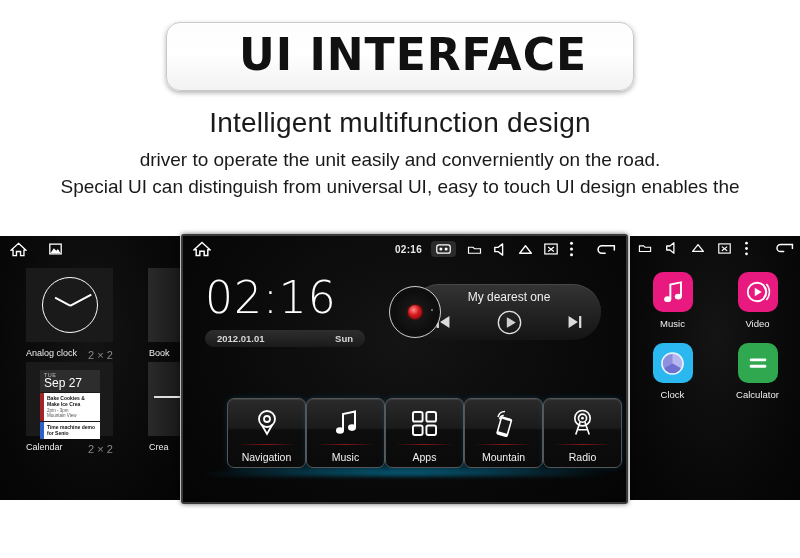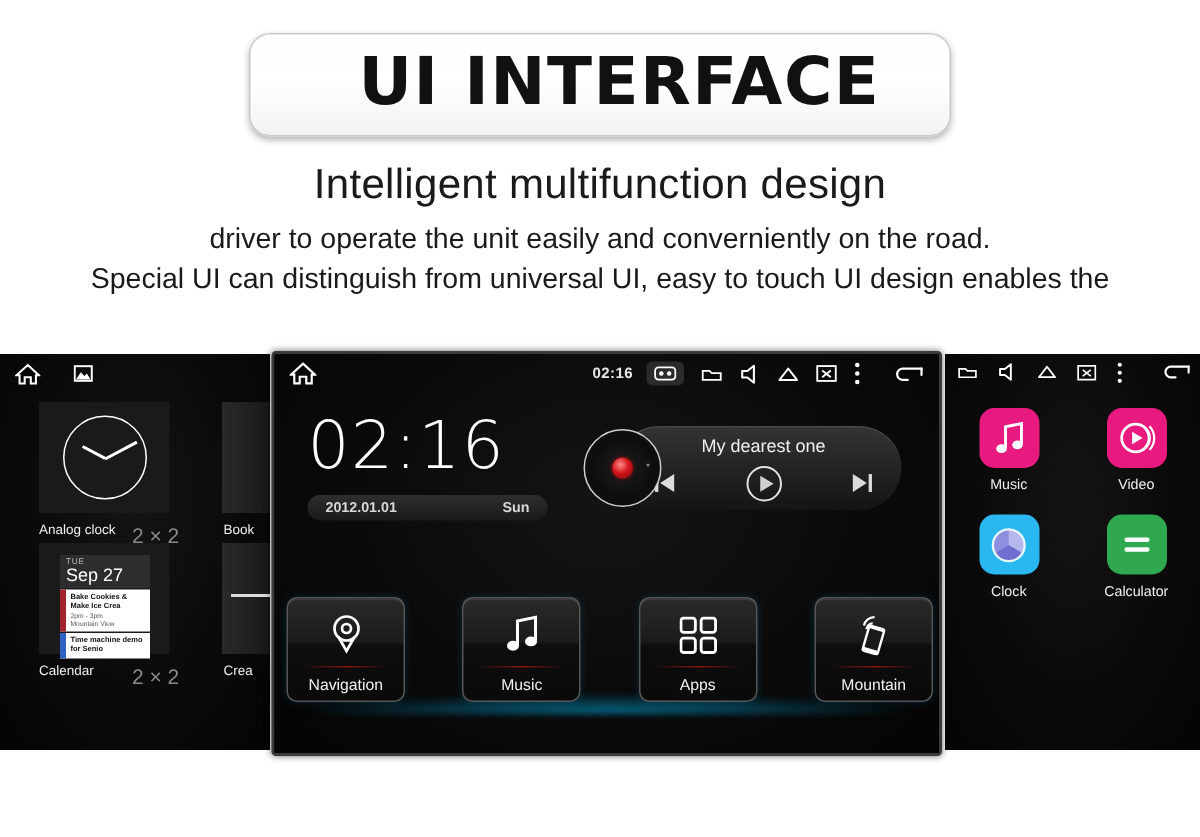--- a/index.html
+++ b/index.html
@@ -167,7 +167,7 @@
   .wc-r2 { left:148px; top:100px; width:44px; height:74px;
            background:linear-gradient(90deg,#2a2a2a,#121212); }
   .w-lbl { position:absolute; font-size:9px; color:#eee; }
-  .w-size { position:absolute; font-size:14px; color:#8a8a8a; }
+  .w-size { position:absolute; font-size:11px; color:#8a8a8a; }
 
   .analog { position:absolute; left:50%; top:50%; transform:translate(-50%,-50%);
             width:56px;height:56px;border-radius:50%;border:1.6px solid #fff; }

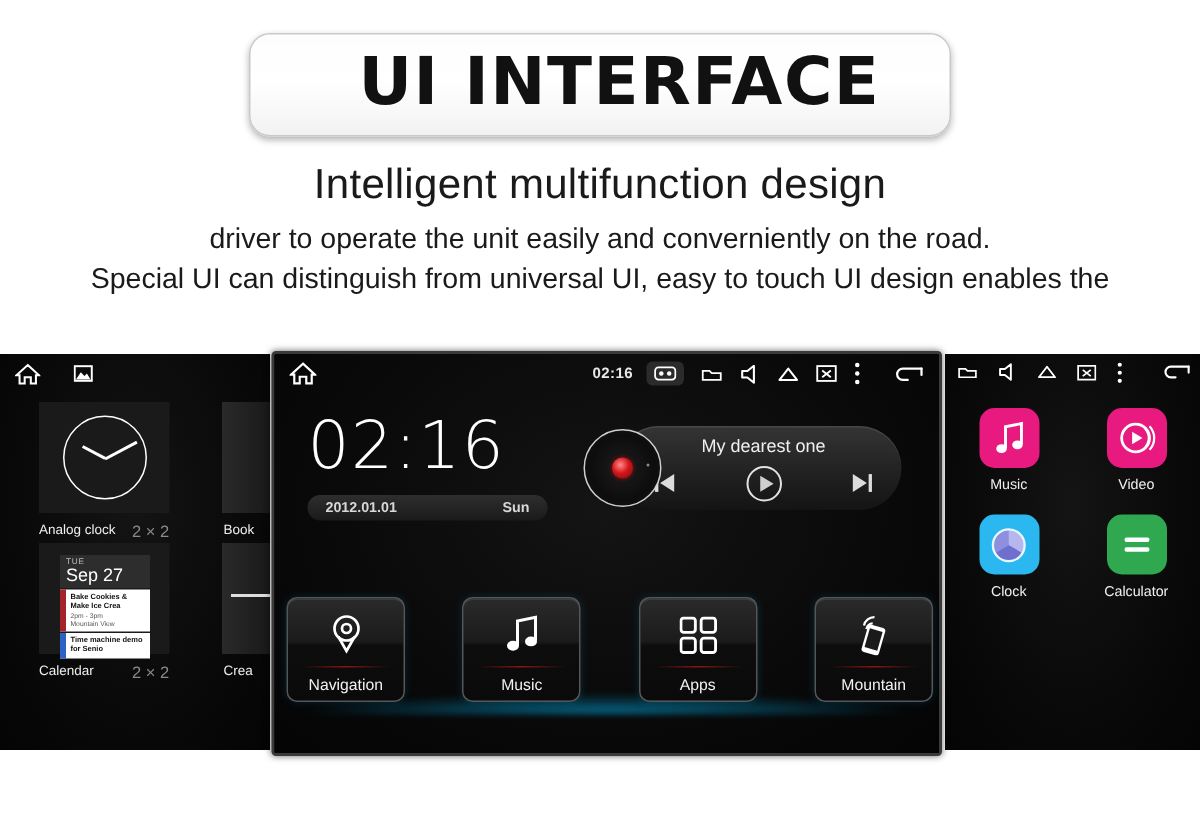--- a/index.html
+++ b/index.html
@@ -130,7 +130,7 @@
   
   .c-tiles {
     position:absolute; left:8px; bottom:34px; width:431px;
-    display:flex; justify-content:space-between;
+    display:flex; justify-content:flex-end;
   }
   .tile {
     width:79px; height:70px; border-radius:7px;

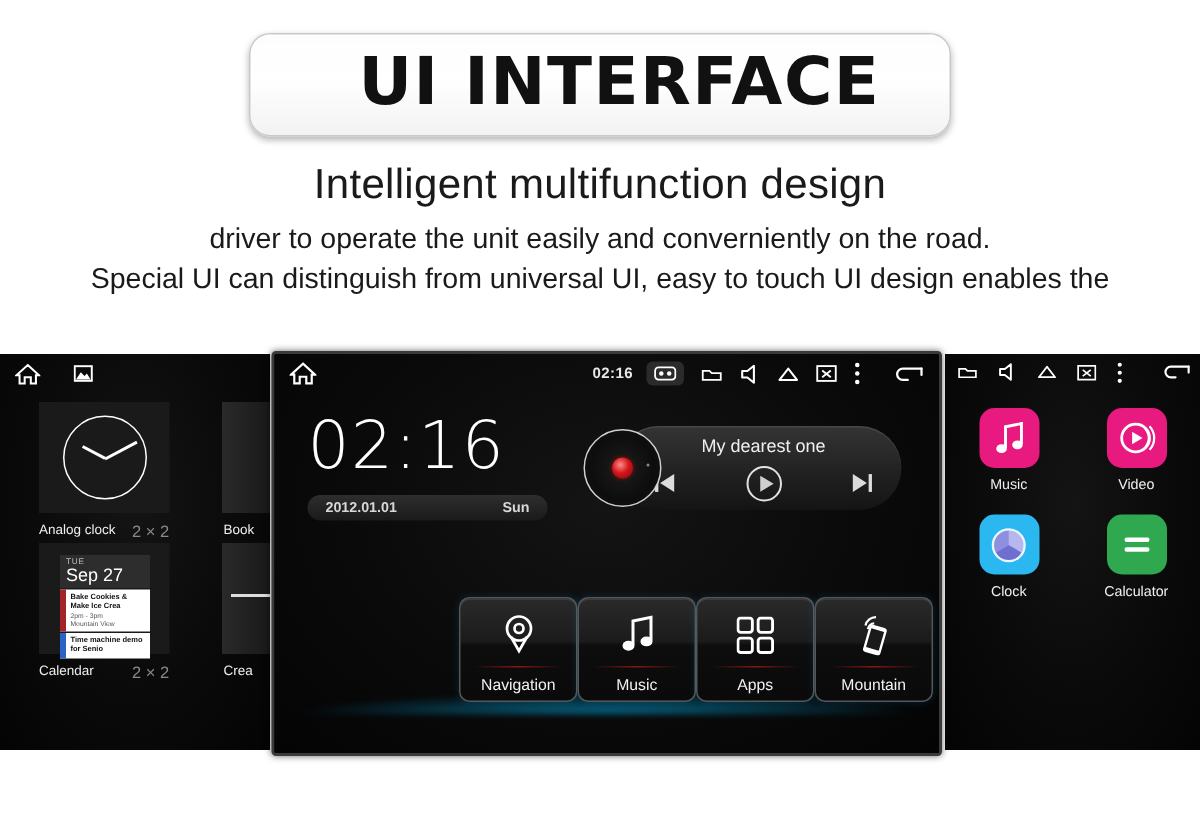--- a/index.html
+++ b/index.html
@@ -431,6 +431,18 @@
           <div class="lb">Mountain</div>
         </div>
 
+        <div class="tile">
+          <div class="ic">
+            <svg width="27" height="28" viewBox="0 0 28 28">
+                <circle cx="14" cy="9" r="8" fill="none" stroke="#fff" stroke-width="1.7"></circle>
+                <circle cx="14" cy="9" r="4.2" fill="none" stroke="#fff" stroke-width="1.7"></circle>
+                <circle cx="14" cy="9" r="1.4" fill="#fff"></circle>
+                <path d="M11.5 13 L7 26 M16.5 13 L21 26 M9.6 21 L18.4 21" fill="none" stroke="#fff" stroke-width="1.7"></path>
+              </svg>
+          </div>
+          <div class="rule"></div>
+          <div class="lb">Radio</div>
+        </div>
 
       </div>
     </div>

